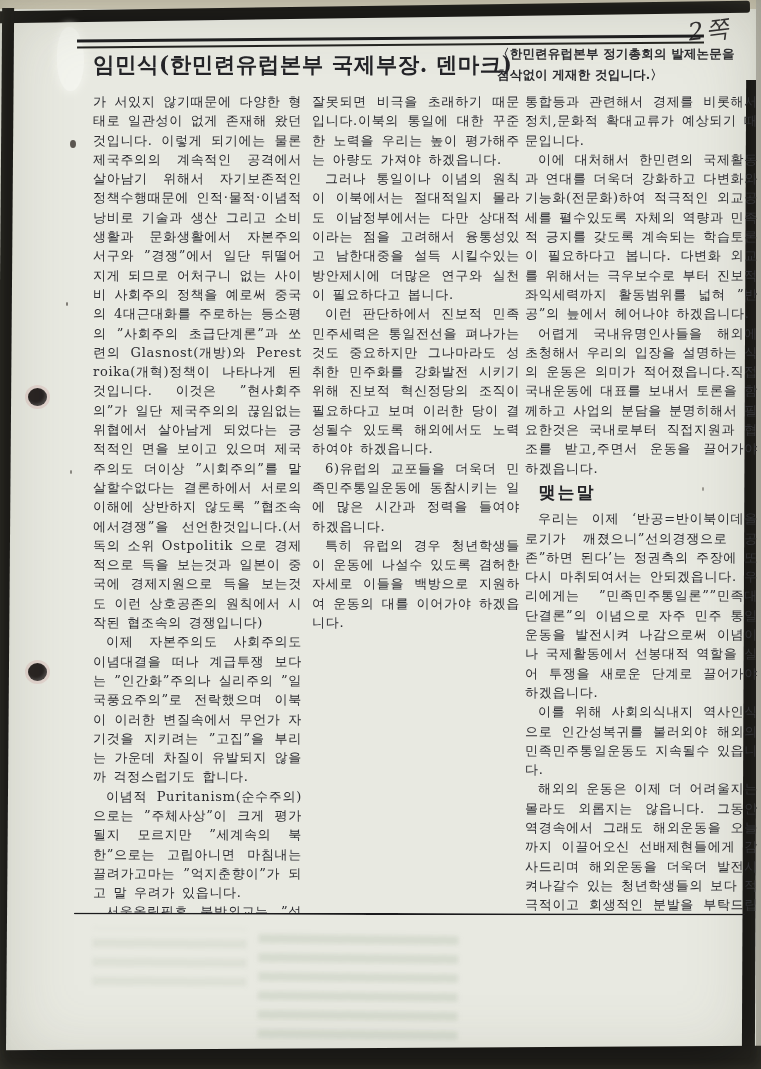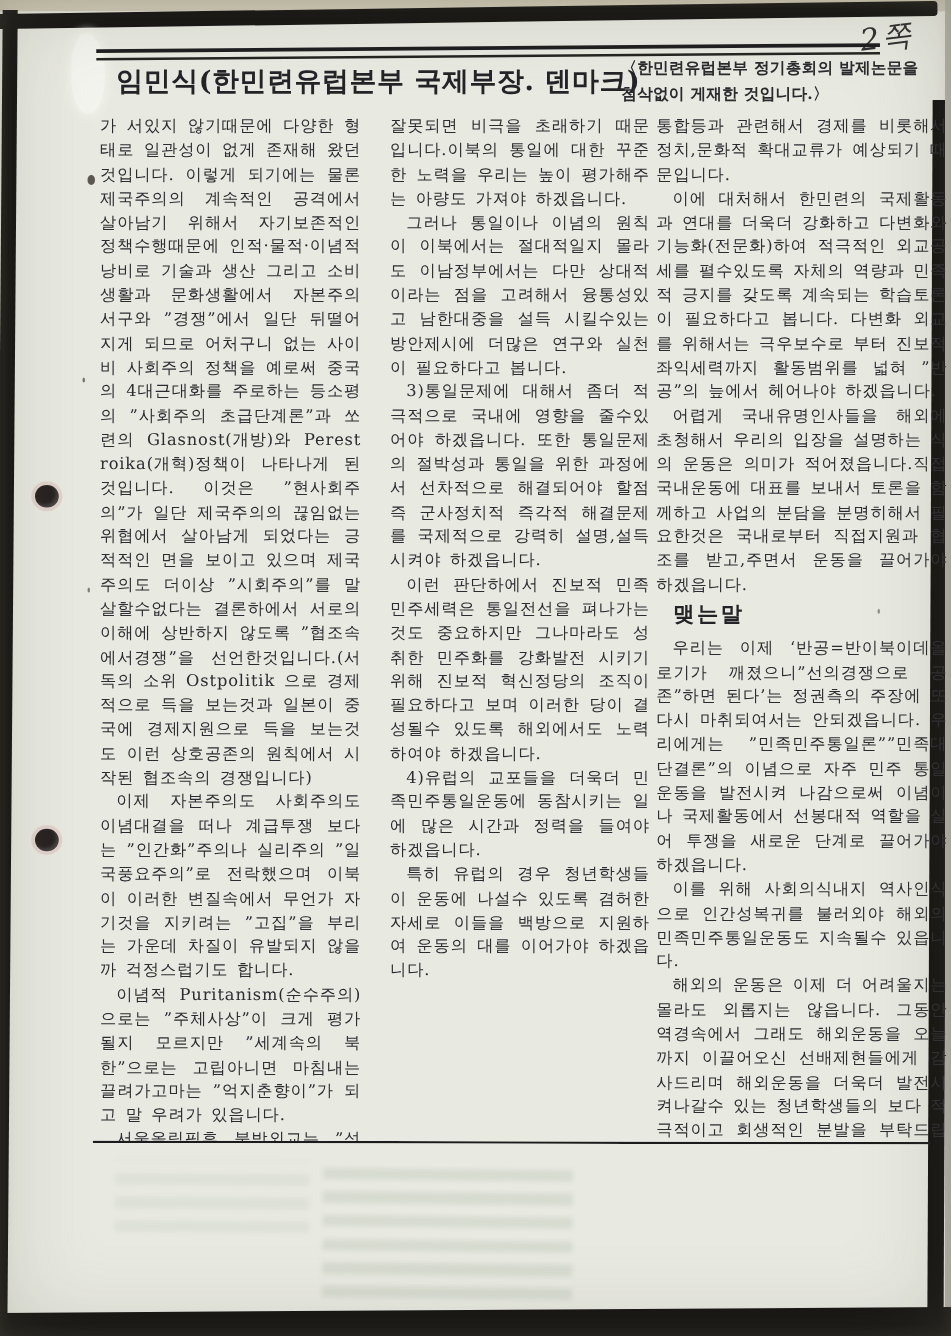--- a/index.html
+++ b/index.html
@@ -57,7 +57,7 @@
   .col{position:absolute;top:92px;height:822px;overflow:hidden;
     font-size:13px;line-height:19.3px;letter-spacing:0.7px;word-spacing:2px;
     text-align:justify;word-break:break-all;color:#2b2b31;}
-  .col1{left:80px;width:209px;}
+  .col1{left:93px;width:209px;}
   .col2{left:312px;width:208px;}
   .col3{left:509px;width:233px;margin-left:16px;}
   .col p{margin:0;}

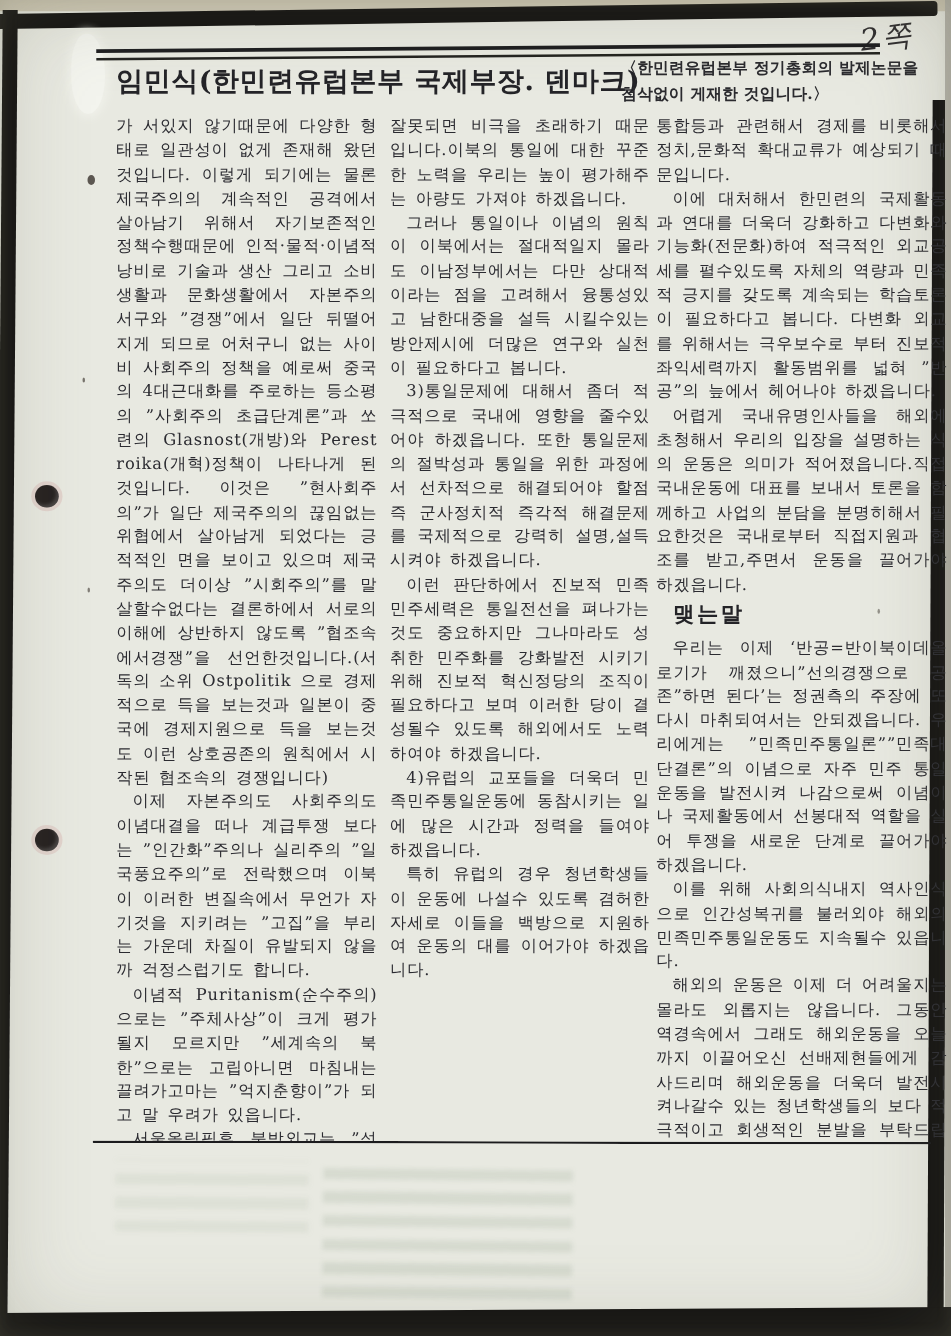--- a/index.html
+++ b/index.html
@@ -102,7 +102,6 @@
   <div class="col col2">
     <p>잘못되면 비극을 초래하기 때문입니다.이북의 통일에 대한 꾸준한 노력을 우리는 높이 평가해주는 아량도 가져야 하겠읍니다.</p>
     <p class="ind">그러나 통일이나 이념의 원칙이 이북에서는 절대적일지 몰라도 이남정부에서는 다만 상대적이라는 점을 고려해서 융통성있고 남한대중을 설득 시킬수있는 방안제시에 더많은 연구와 실천이 필요하다고 봅니다.</p>
-    <p class="ind">3)통일문제에 대해서 좀더 적극적으로 국내에 영향을 줄수있어야 하겠읍니다. 또한 통일문제의 절박성과 통일을 위한 과정에서 선차적으로 해결되어야 할점 즉 군사정치적 즉각적 해결문제를 국제적으로 강력히 설명,설득시켜야 하겠읍니다.</p>
     <p class="ind">이런 판단하에서 진보적 민족민주세력은 통일전선을 펴나가는것도 중요하지만 그나마라도 성취한 민주화를 강화발전 시키기위해 진보적 혁신정당의 조직이 필요하다고 보며 이러한 당이 결성될수 있도록 해외에서도 노력하여야 하겠읍니다.</p>
     <p class="ind">4)유럽의 교포들을 더욱더 민족민주통일운동에 동참시키는 일에 많은 시간과 정력을 들여야 하겠읍니다.</p>
     <p class="ind">특히 유럽의 경우 청년학생들이 운동에 나설수 있도록 겸허한 자세로 이들을 백방으로 지원하여 운동의 대를 이어가야 하겠읍니다.</p>

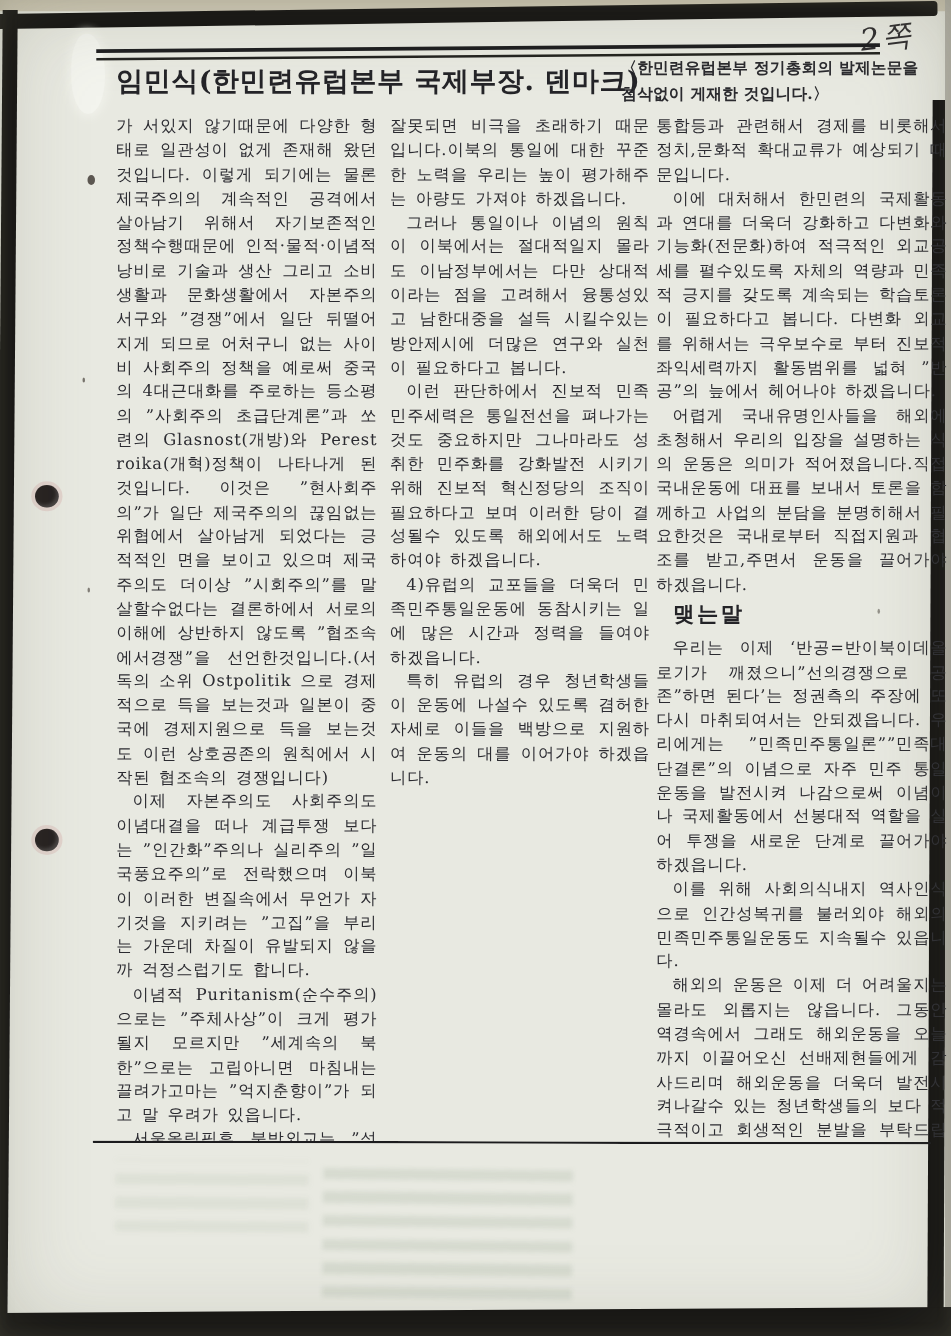--- a/index.html
+++ b/index.html
@@ -103,7 +103,7 @@
     <p>잘못되면 비극을 초래하기 때문입니다.이북의 통일에 대한 꾸준한 노력을 우리는 높이 평가해주는 아량도 가져야 하겠읍니다.</p>
     <p class="ind">그러나 통일이나 이념의 원칙이 이북에서는 절대적일지 몰라도 이남정부에서는 다만 상대적이라는 점을 고려해서 융통성있고 남한대중을 설득 시킬수있는 방안제시에 더많은 연구와 실천이 필요하다고 봅니다.</p>
     <p class="ind">이런 판단하에서 진보적 민족민주세력은 통일전선을 펴나가는것도 중요하지만 그나마라도 성취한 민주화를 강화발전 시키기위해 진보적 혁신정당의 조직이 필요하다고 보며 이러한 당이 결성될수 있도록 해외에서도 노력하여야 하겠읍니다.</p>
-    <p class="ind">4)유럽의 교포들을 더욱더 민족민주통일운동에 동참시키는 일에 많은 시간과 정력을 들여야 하겠읍니다.</p>
+    <p class="ind">6)유럽의 교포들을 더욱더 민족민주통일운동에 동참시키는 일에 많은 시간과 정력을 들여야 하겠읍니다.</p>
     <p class="ind">특히 유럽의 경우 청년학생들이 운동에 나설수 있도록 겸허한 자세로 이들을 백방으로 지원하여 운동의 대를 이어가야 하겠읍니다.</p>
 
   </div>

